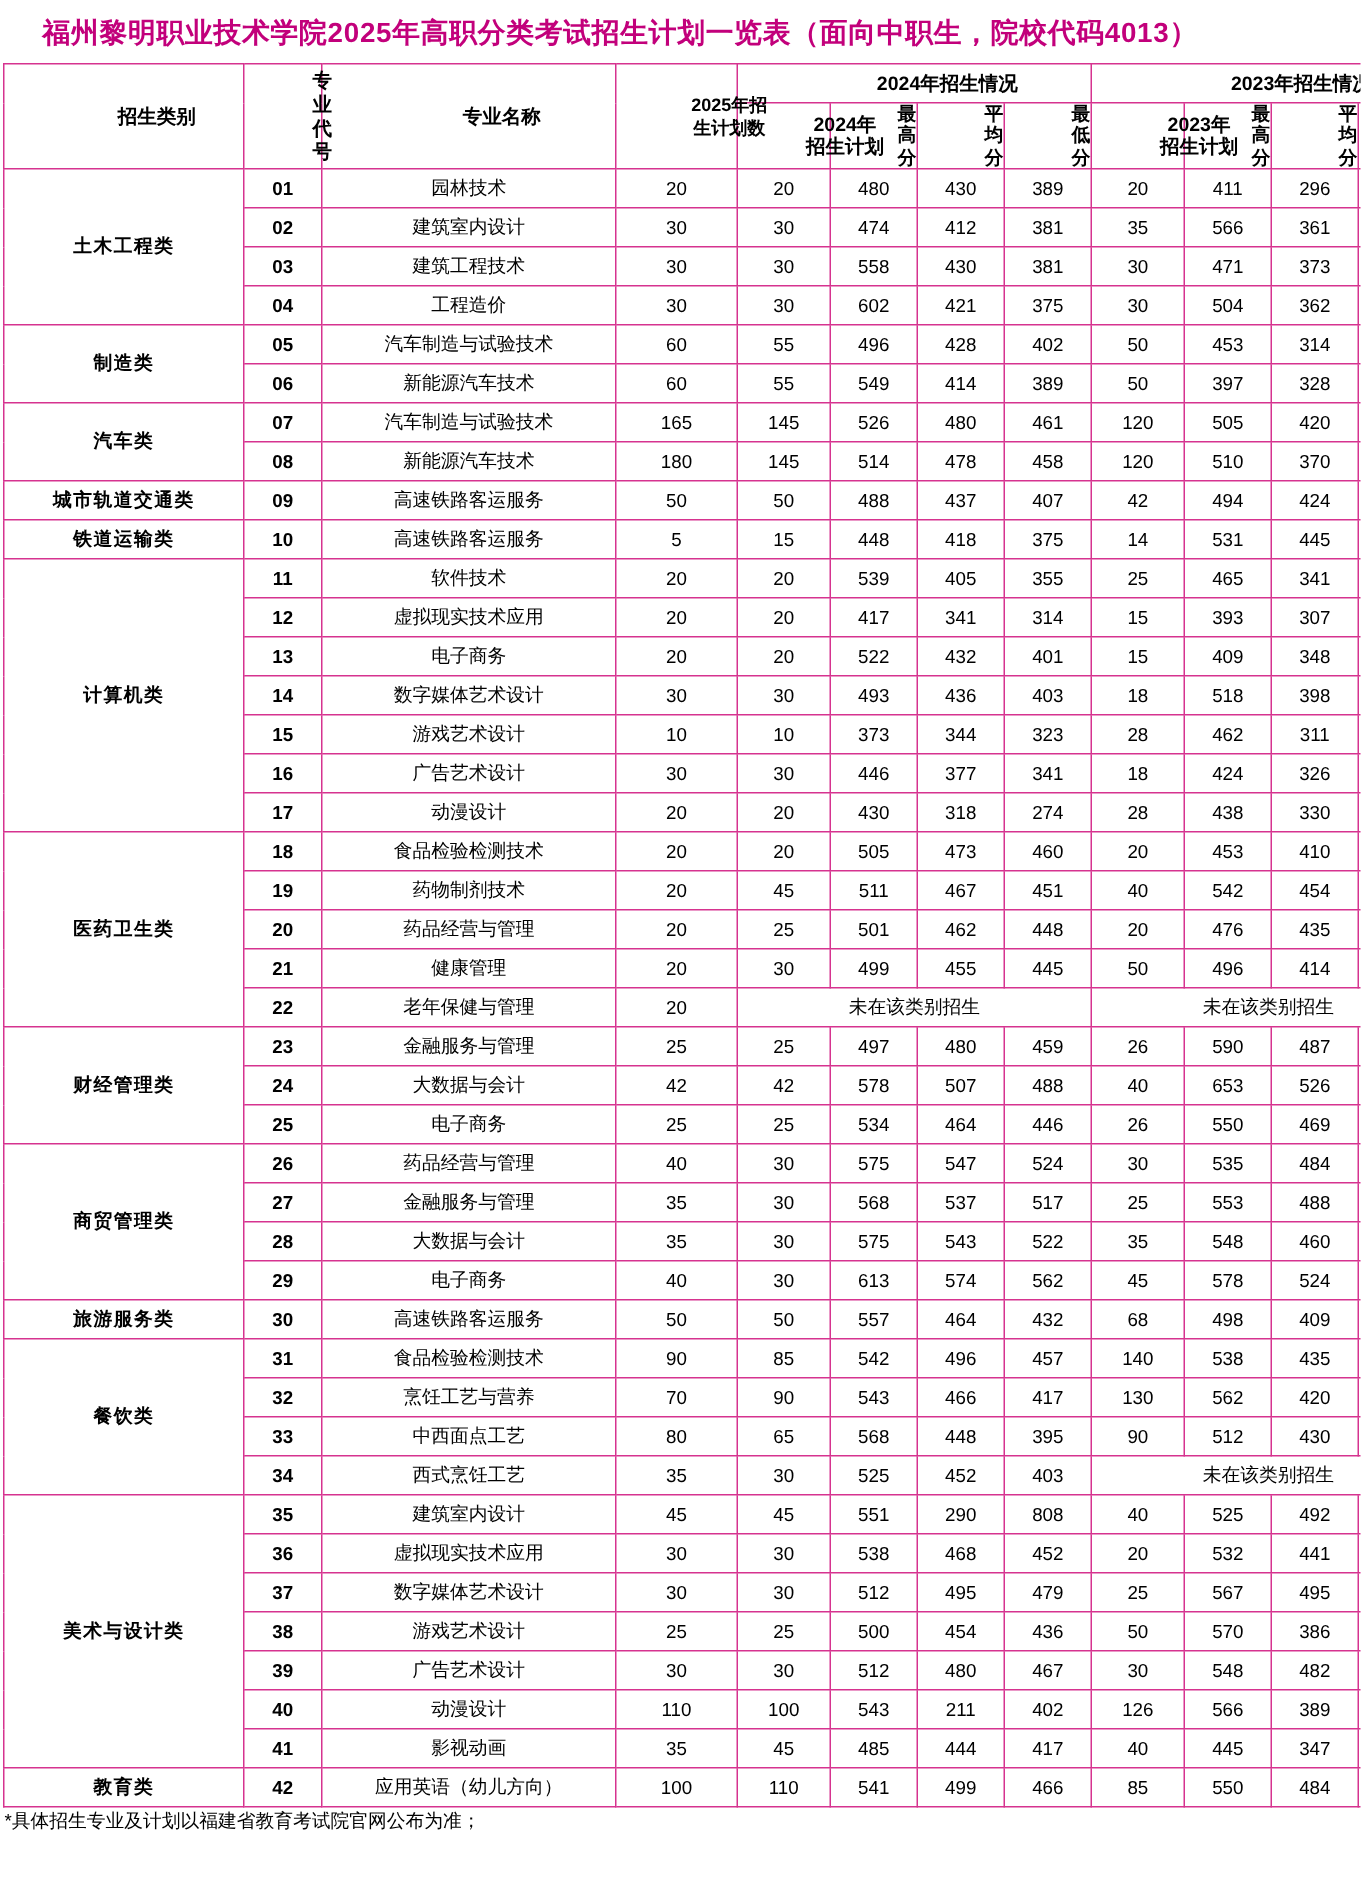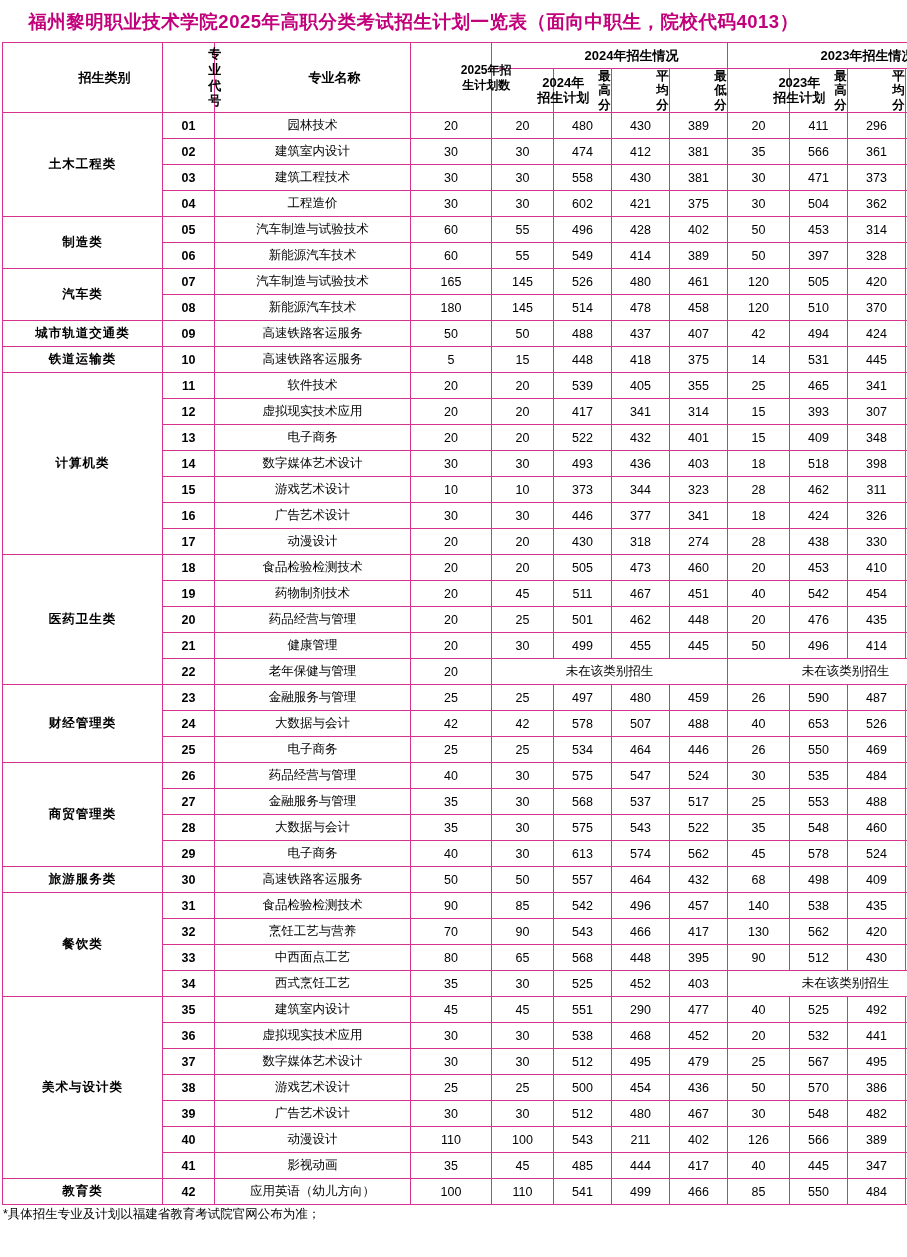--- a/index.html
+++ b/index.html
@@ -565,7 +565,7 @@
           <td class="num">45</td>
           <td class="num">551</td>
           <td class="num">290</td>
-          <td class="num">477</td>
+          <td class="num">808</td>
           <td class="num">40</td>
           <td class="num">525</td>
           <td class="num">492</td>

